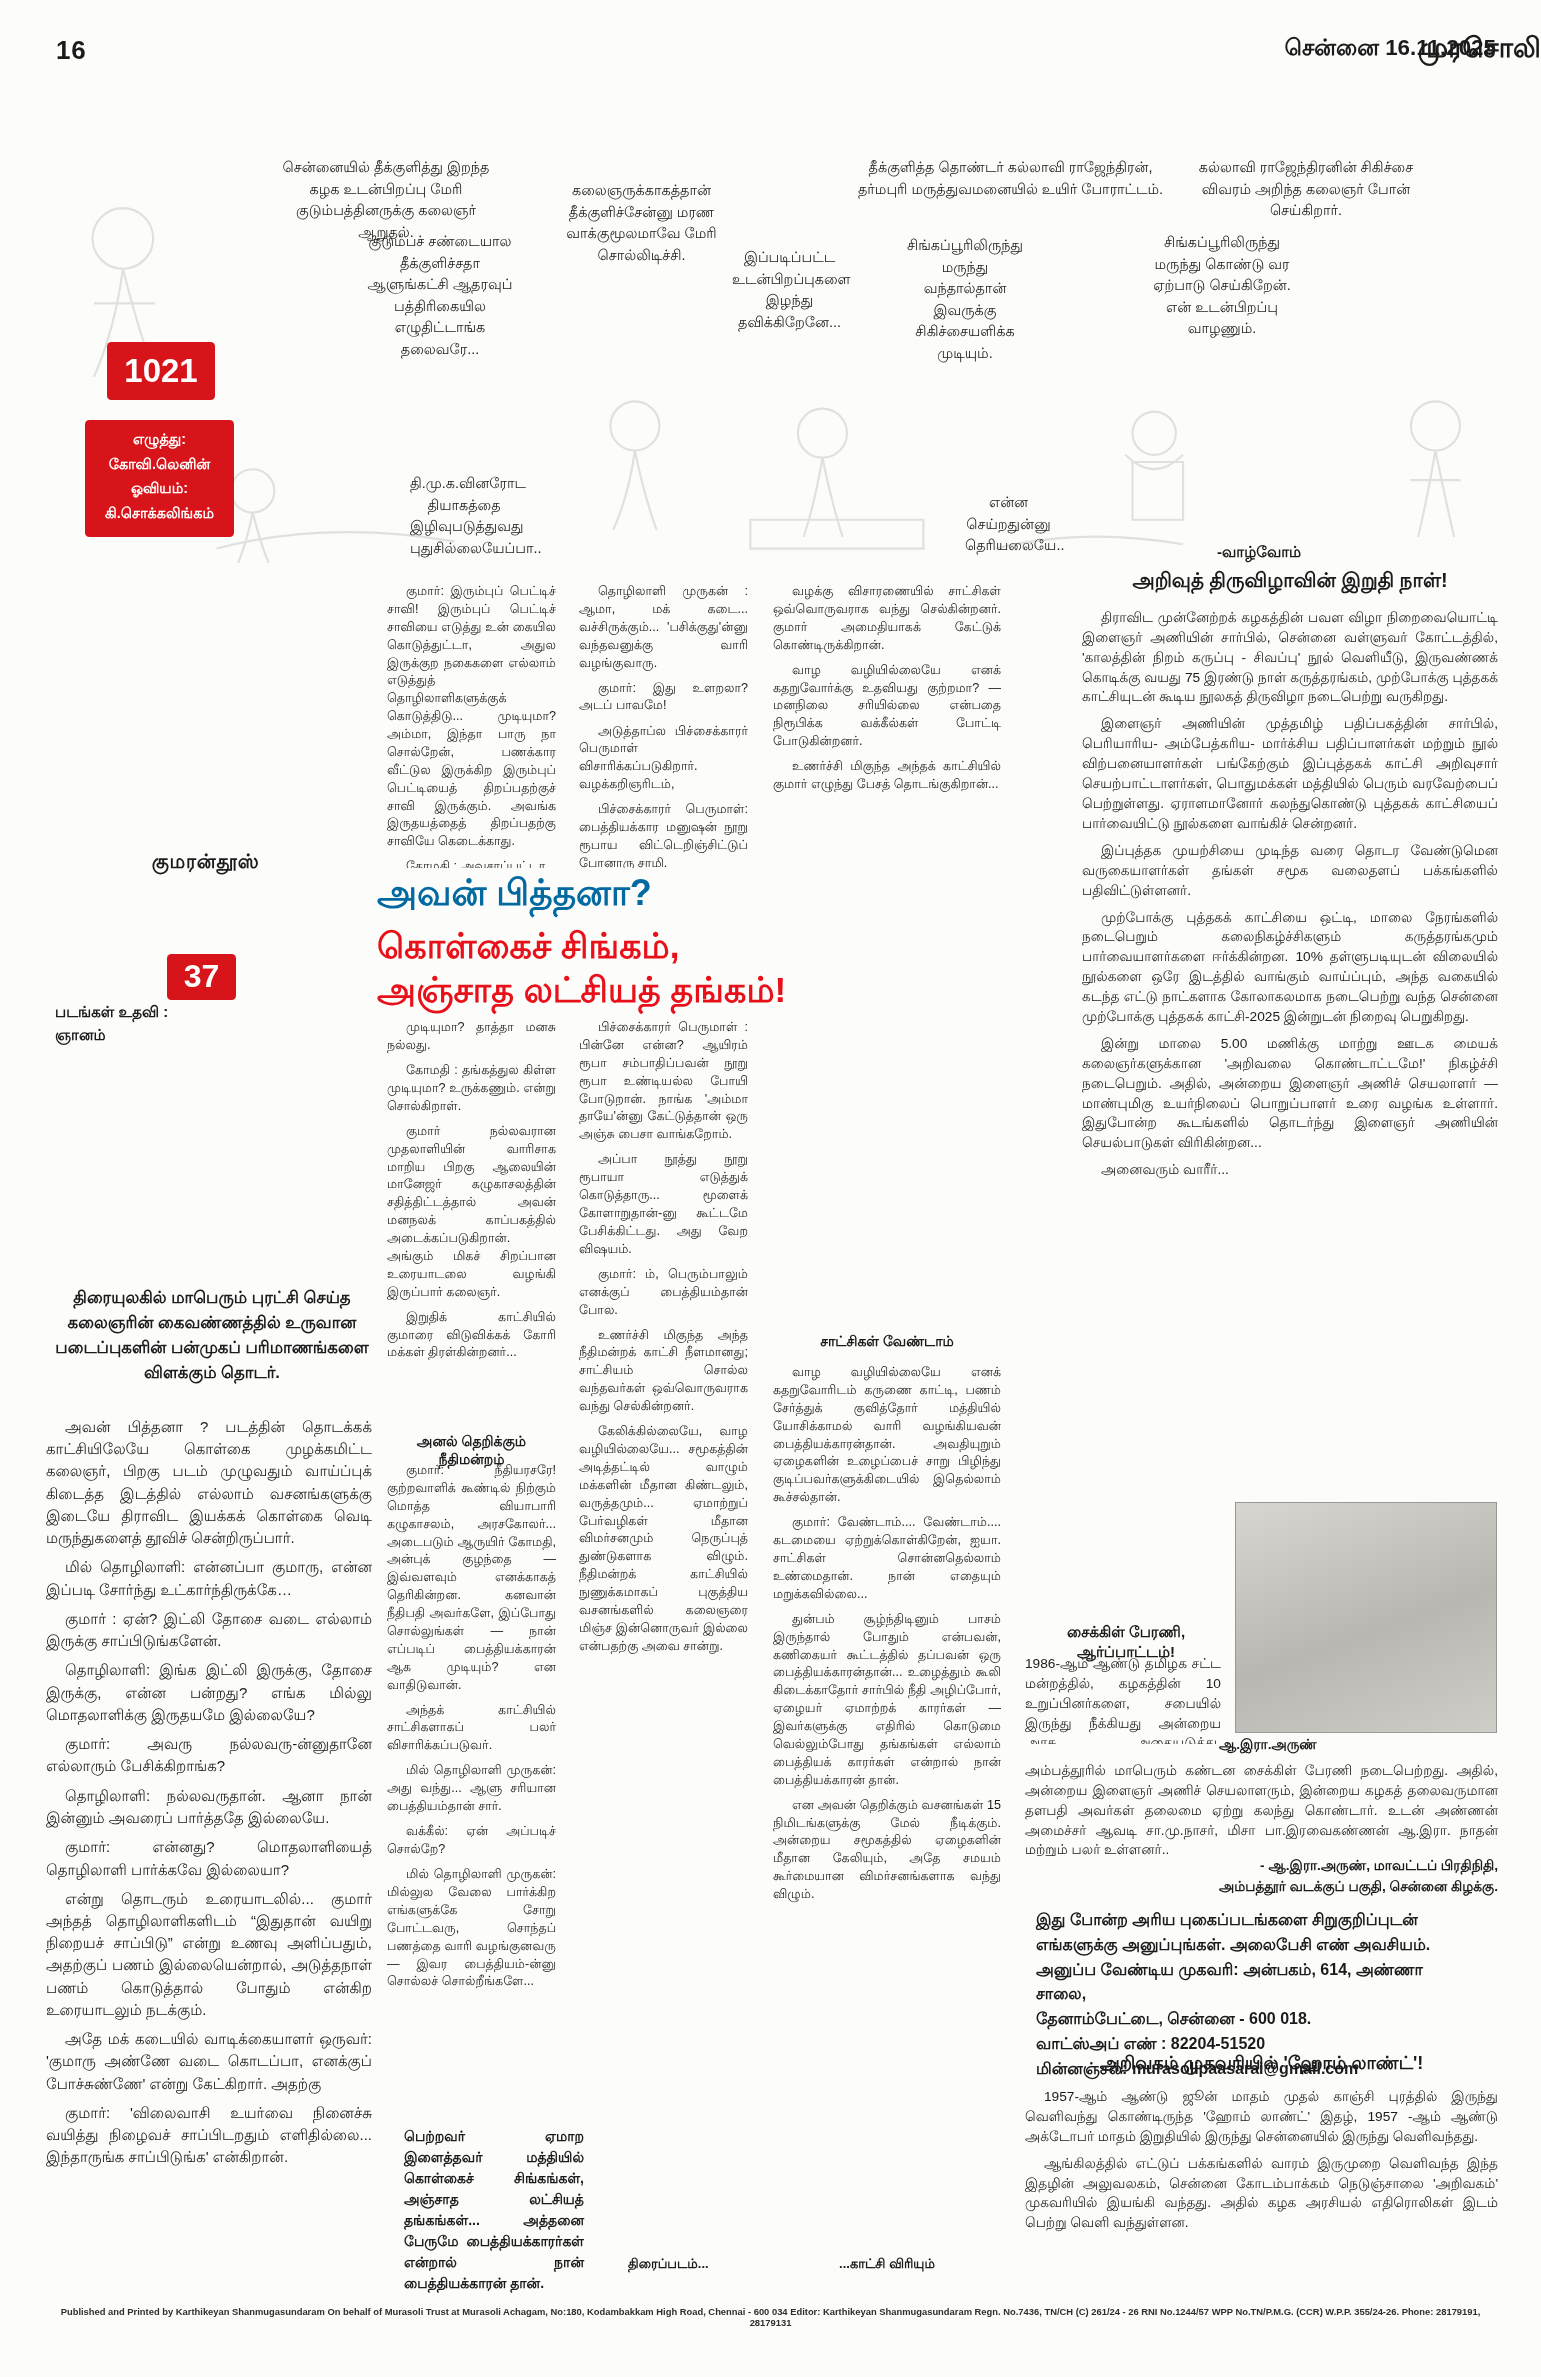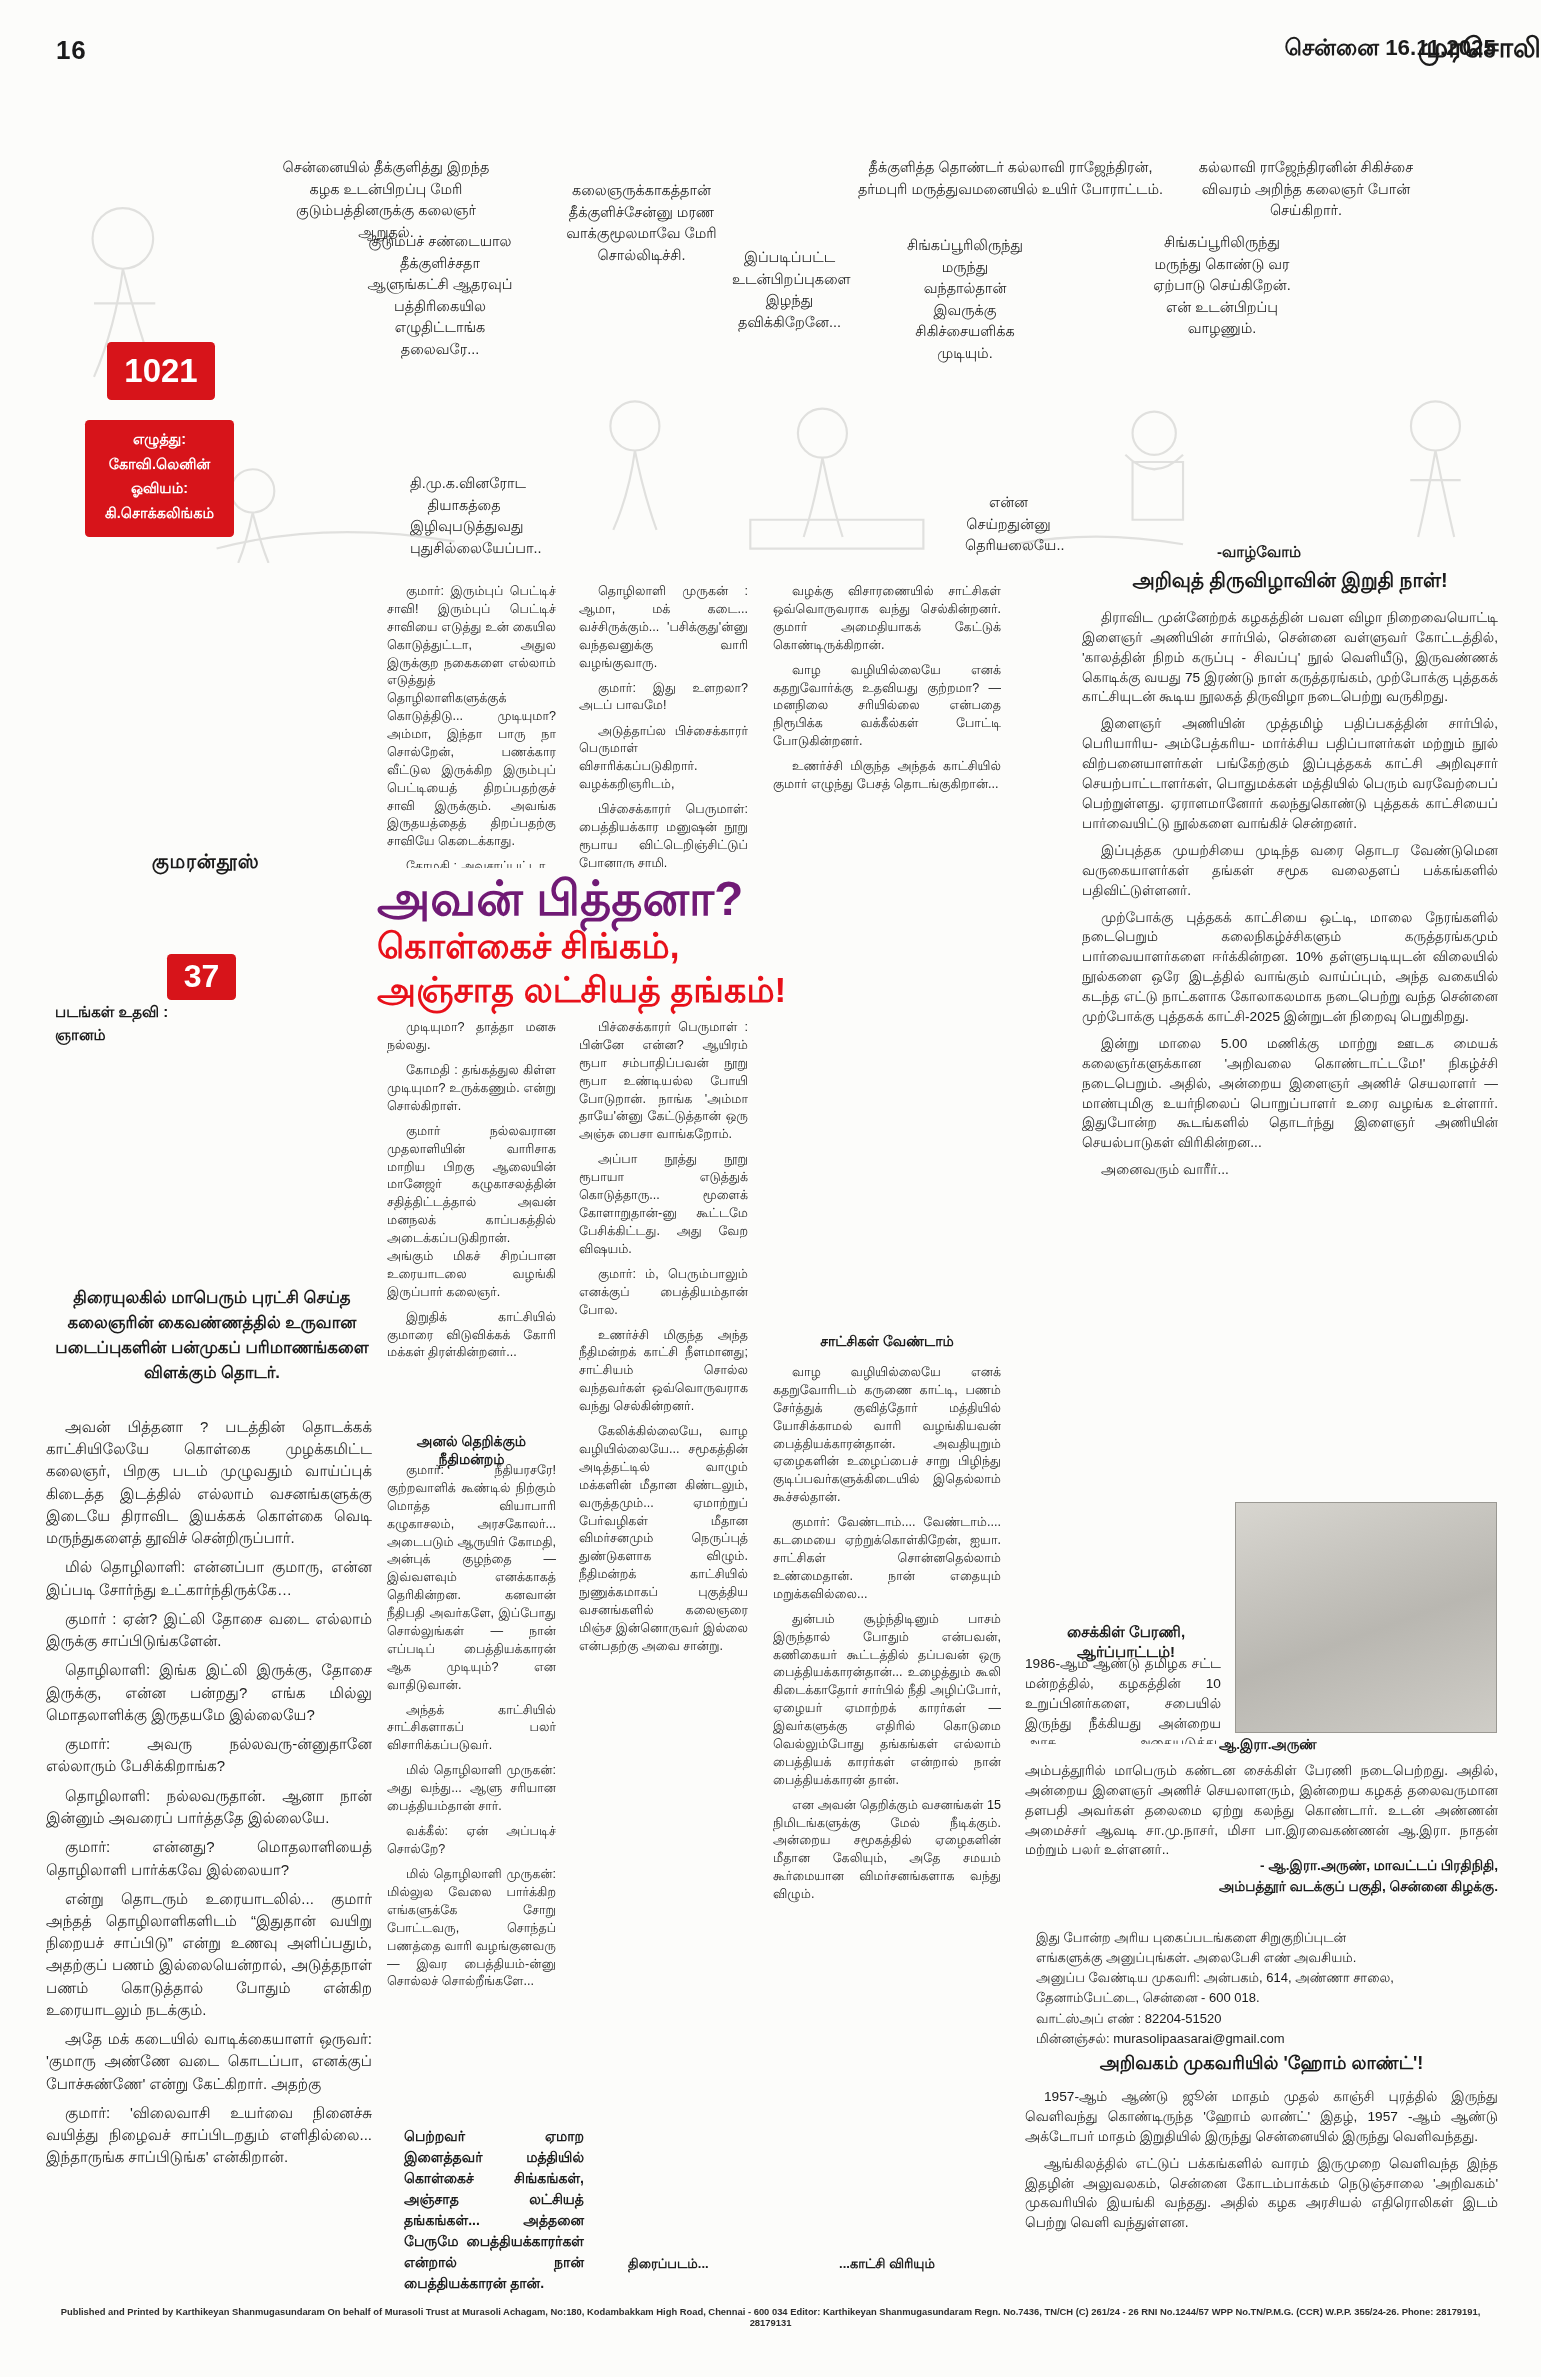--- a/index.html
+++ b/index.html
@@ -28,7 +28,7 @@
   .ep-no{font-size:32px;font-weight:bold;line-height:45px;}
   .photo-credit{font-size:15px;font-weight:bold;line-height:1.5;}
   .intro{font-size:16.6px;font-weight:bold;text-align:center;line-height:1.5;}
-  .headline-black{font-size:48px;font-weight:bold;color:#701a75;white-space:nowrap;line-height:1.0;}
+  .headline-black{font-size:36px;font-weight:bold;color:#0369a1;white-space:nowrap;line-height:1.0;}
   .headline-red{font-size:35px;font-weight:bold;color:#e8111a;white-space:nowrap;line-height:1.12;}
   .col p{margin:0 0 7.2px 0;text-align:justify;}
   .colA{font-size:15px;line-height:1.48;}

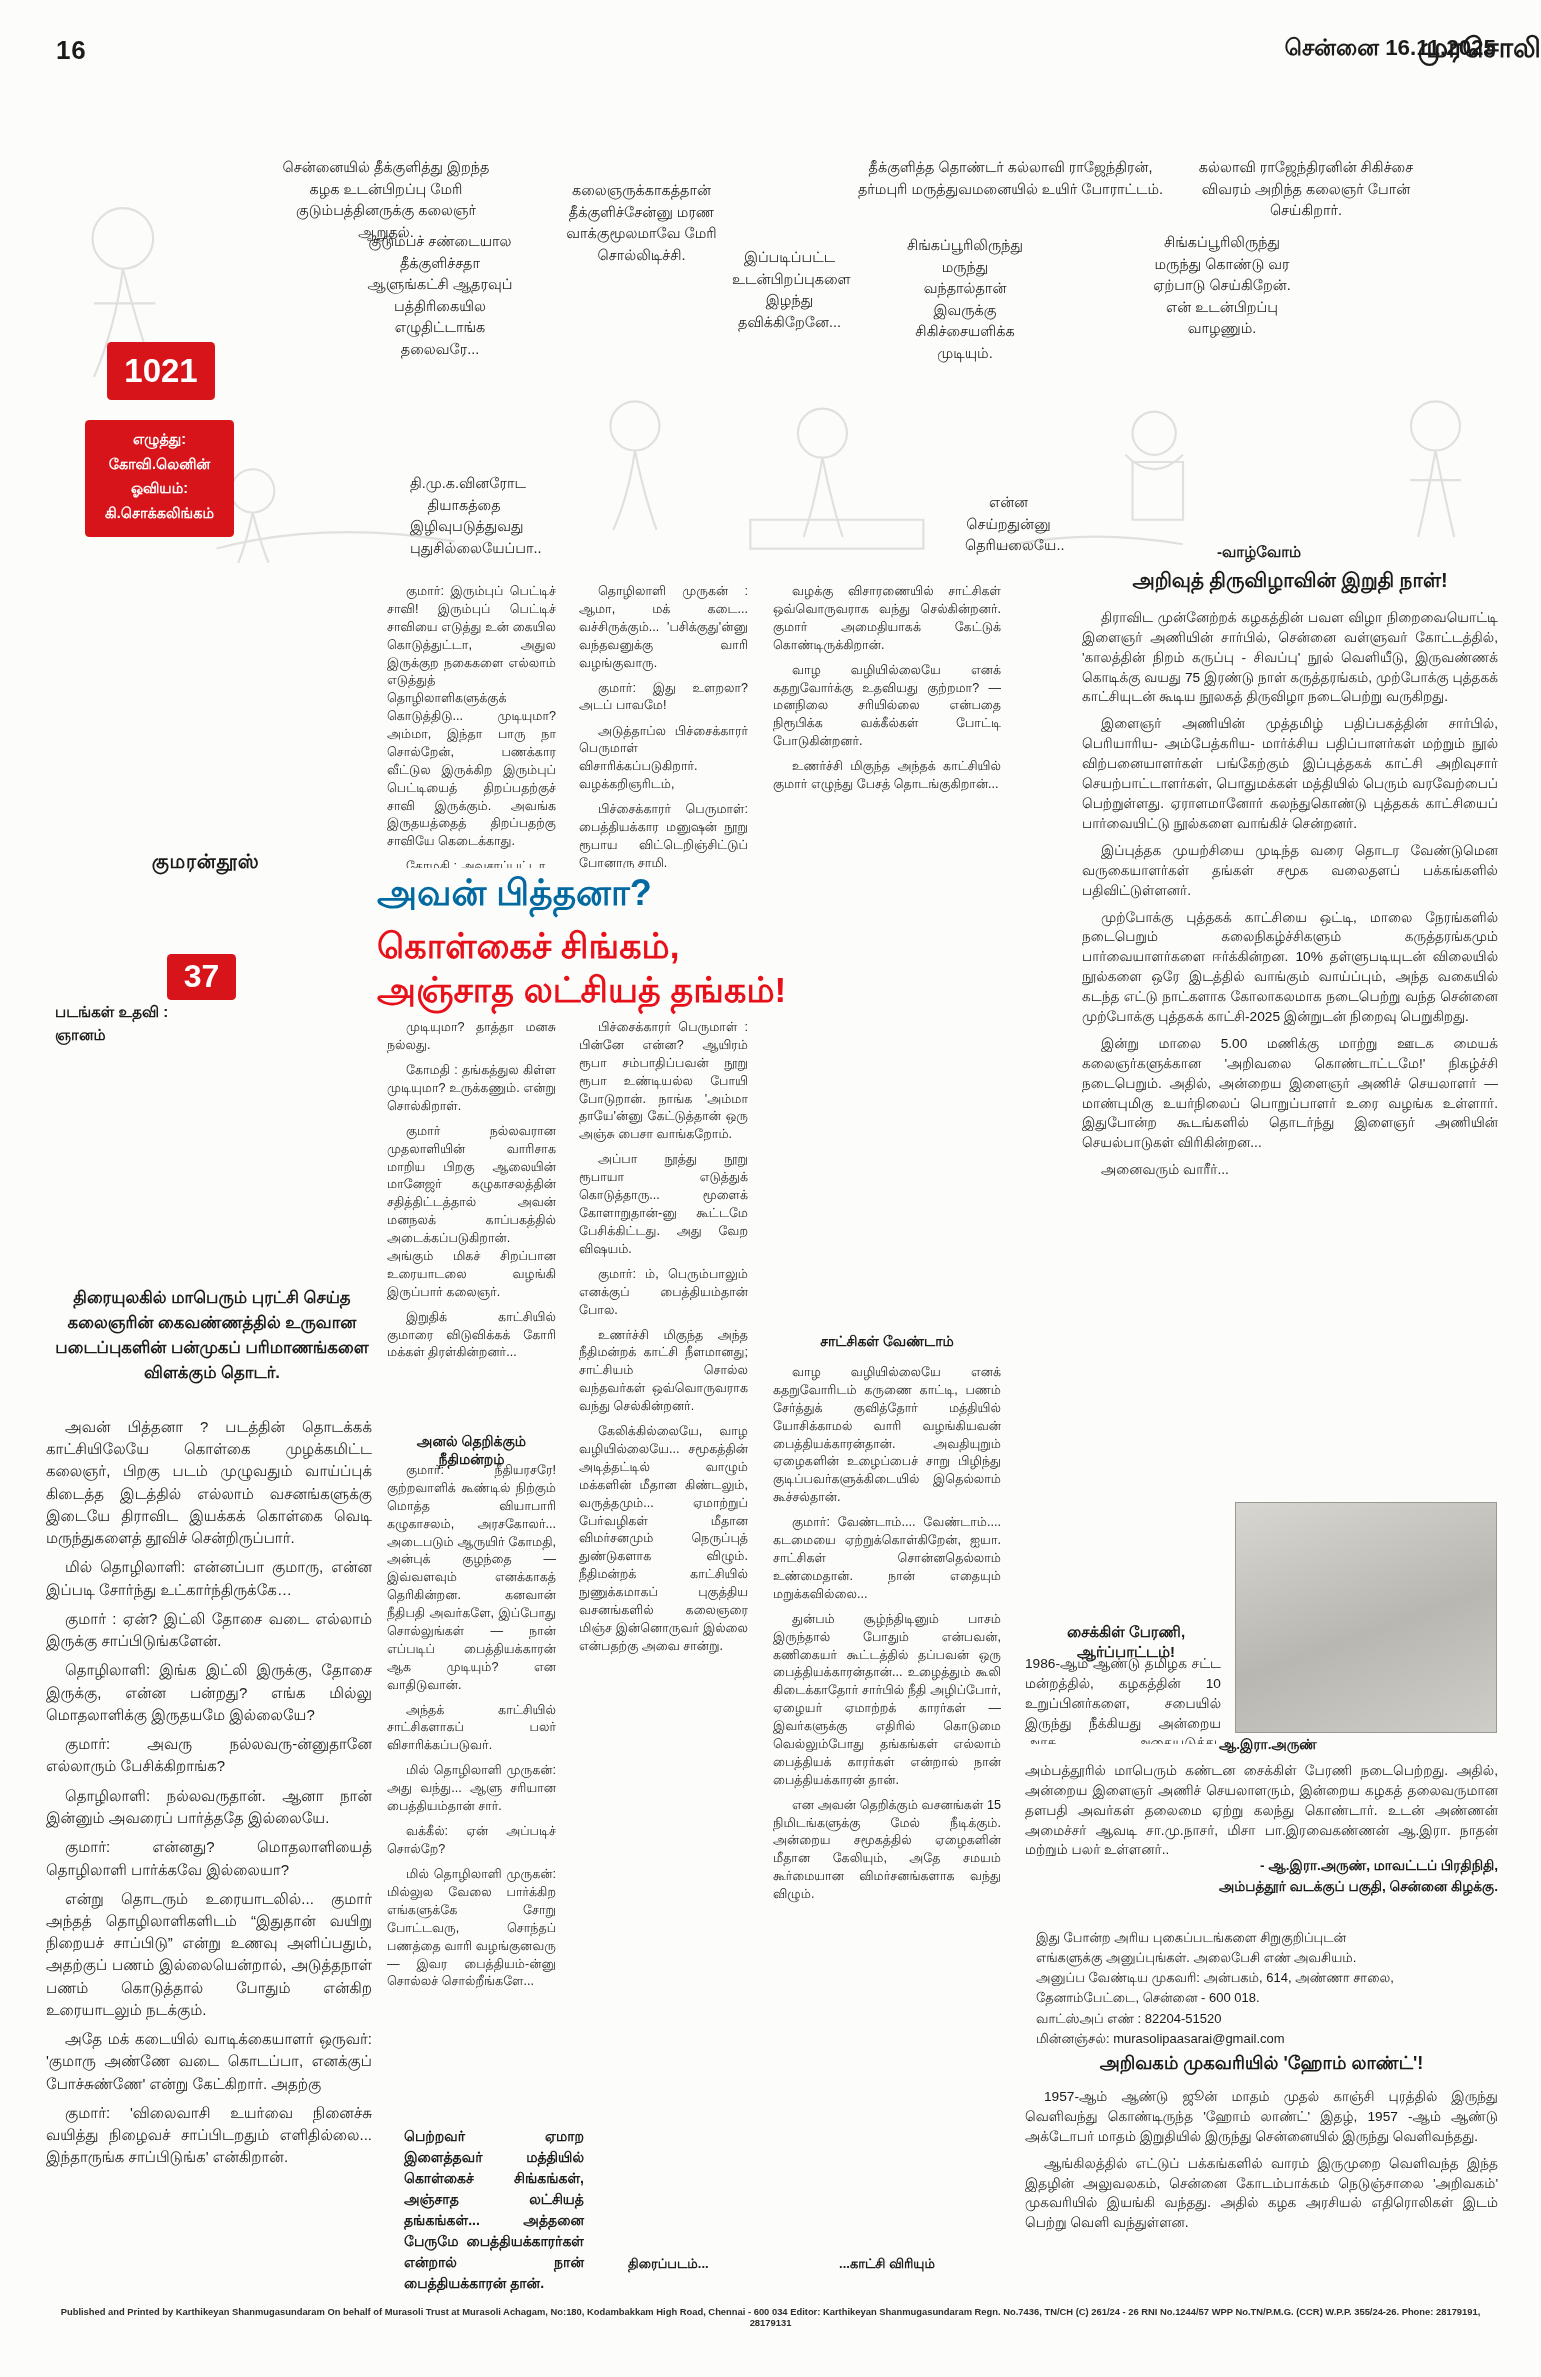--- a/index.html
+++ b/index.html
@@ -44,7 +44,7 @@
   .photo{background:linear-gradient(160deg,#d8d6d0 0%,#b9b7b1 55%,#cfcdc7 100%);border:0.7px solid #9a9892;}
   .handsig{font-size:13.7px;font-weight:bold;}
   .capsig{font-weight:bold;text-align:right;font-size:13.7px;line-height:1.5;}
-  .subbox{font-size:13px;font-weight:normal;line-height:1.55;margin-top:20px;}
+  .subbox{font-size:16px;font-weight:bold;line-height:1.55;}
   .footer{font-size:9.4px;font-weight:600;color:#2e2e2e;text-align:center;letter-spacing:0px;}
   .sketch{opacity:.5;}
 </style>

